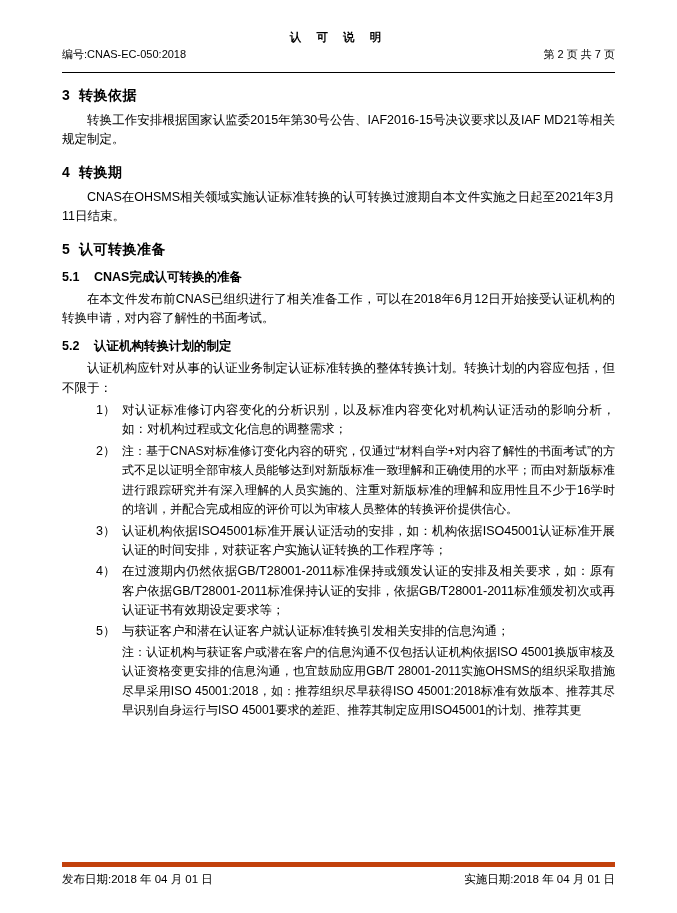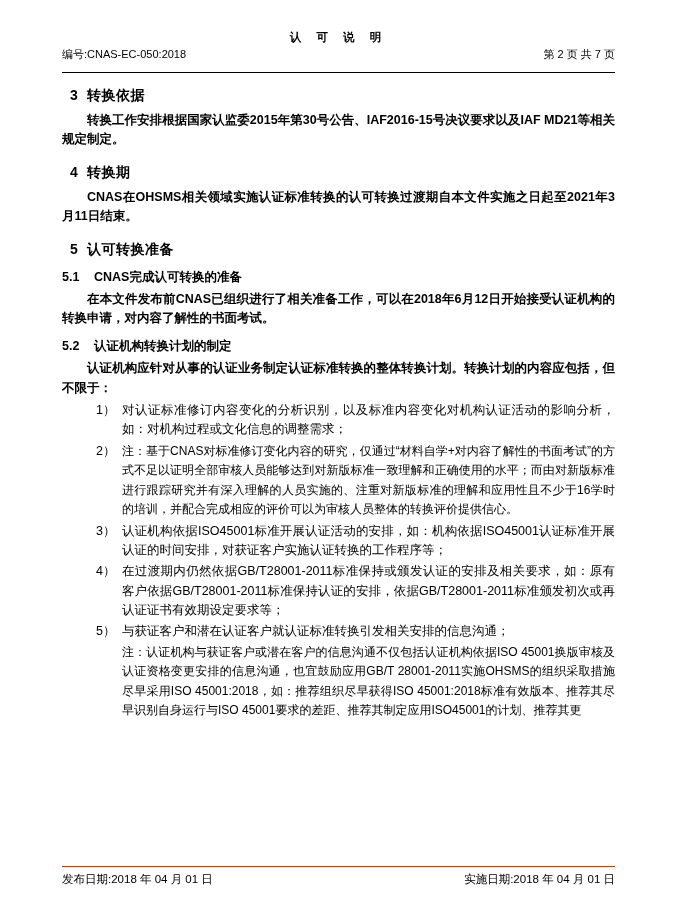--- a/index.html
+++ b/index.html
@@ -47,7 +47,7 @@
   h2.sec {
     font-size: 14px;
     font-weight: bold;
-    margin: 14px 0 6px 8px;
+    margin: 14px 0 6px 0;
     letter-spacing: 0.5px;
   }
   h3.subsec {

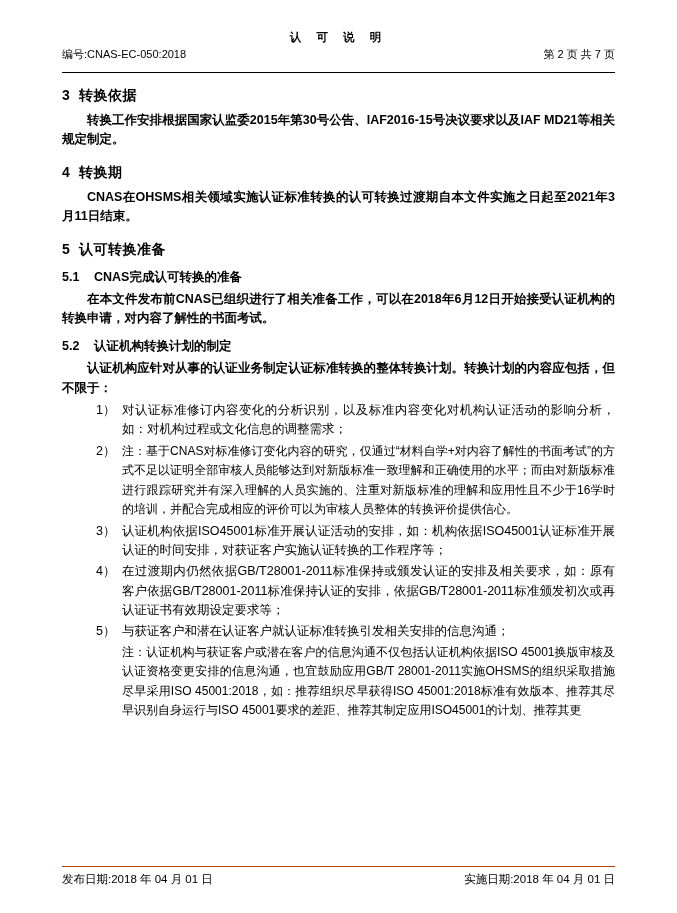--- a/index.html
+++ b/index.html
@@ -63,7 +63,6 @@
     text-align: justify;
     text-justify: inter-ideograph;
     text-indent: 2em;
-    font-weight: bold;
   }
   ol.numlist {
     list-style: none;

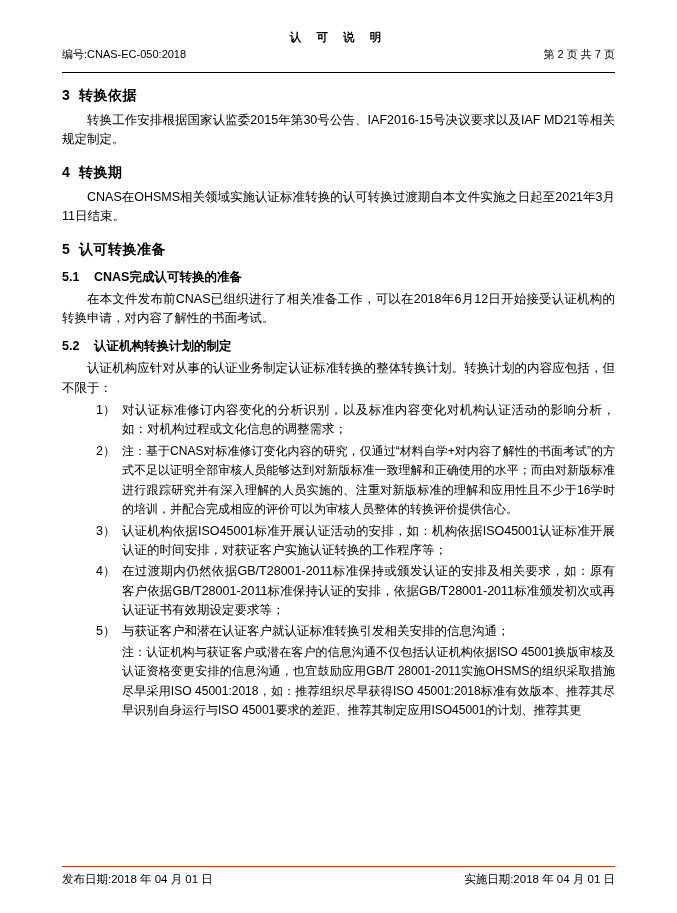--- a/index.html
+++ b/index.html
@@ -96,7 +96,7 @@
     left: 62px;
     right: 62px;
     bottom: 26px;
-    border-top: 1px solid #c2410c;
+    border-top: 5px solid #c2410c;
     padding-top: 5px;
     display: flex;
     justify-content: space-between;

